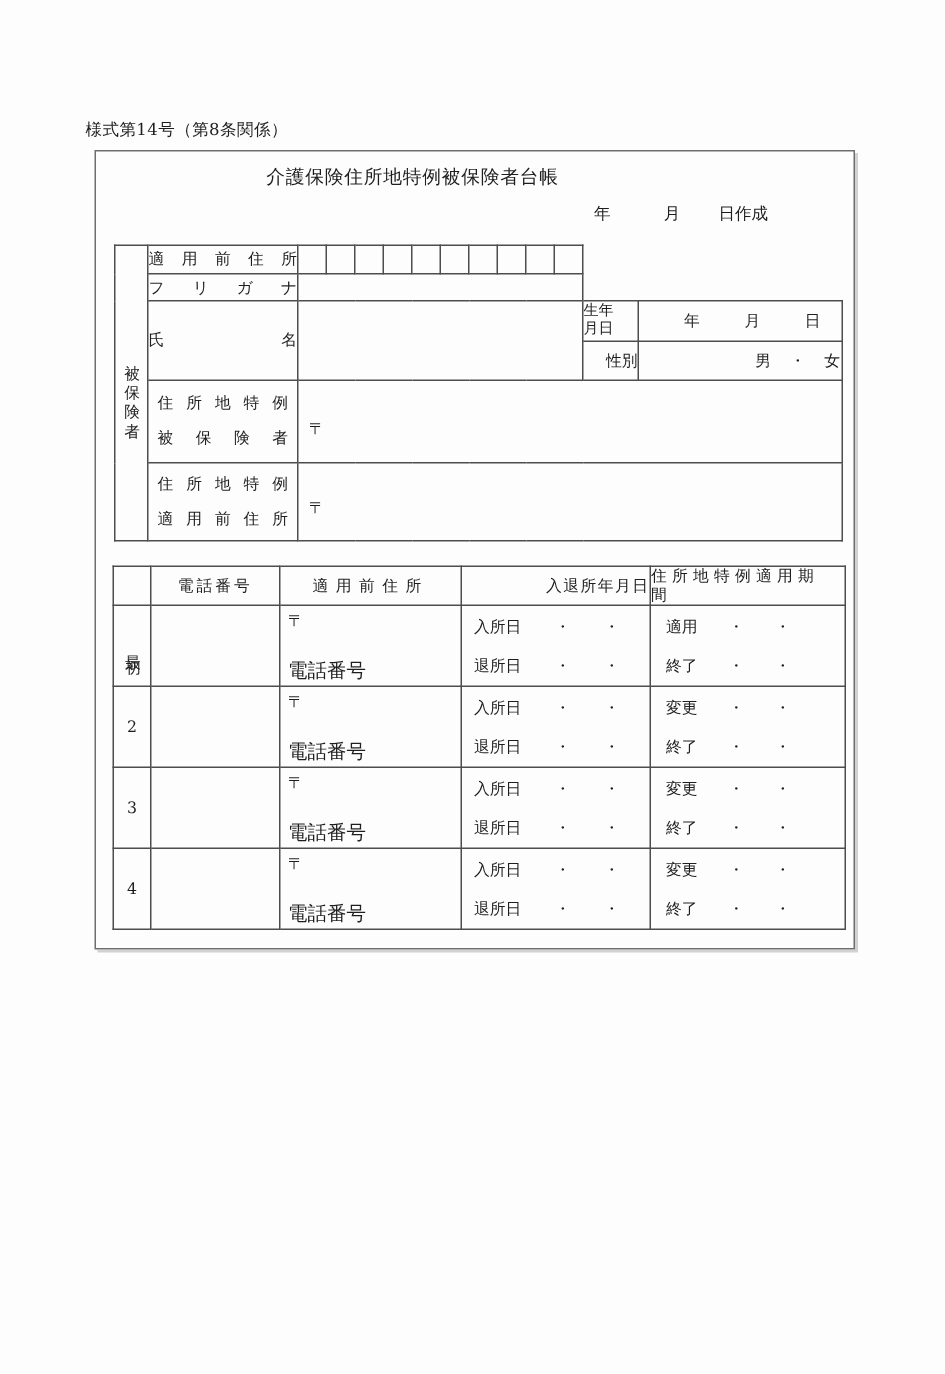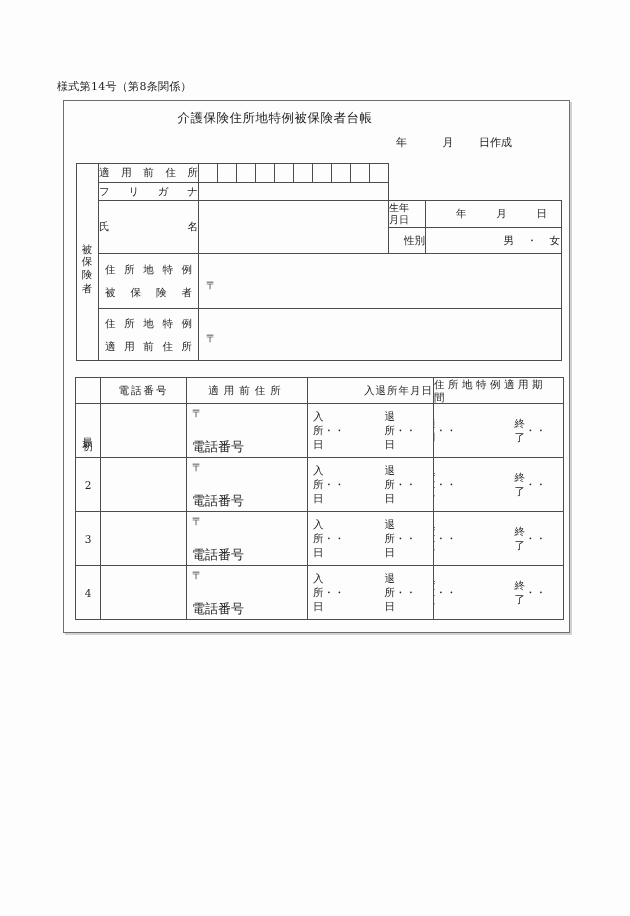--- a/index.html
+++ b/index.html
@@ -40,7 +40,7 @@
   .addr .postal{display:inline-block;padding:9px 0 0 7px;font-size:10.5px;}
   .locwrap{height:51px;display:flex;flex-direction:column;justify-content:space-between;padding:2px 0 0 5px;box-sizing:border-box;}
   .locwrap .phone{font-size:13px;}
-  .dlwrap{display:flex;flex-direction:row;justify-content:center;gap:12px;text-align:center;}
+  .dlwrap{display:flex;flex-direction:column;justify-content:center;gap:12px;text-align:center;}
   .dotline{display:flex;align-items:center;}
   .dotline .d{margin-left:auto;}
   .dl-dates{padding:0 20px 0 8px;}

